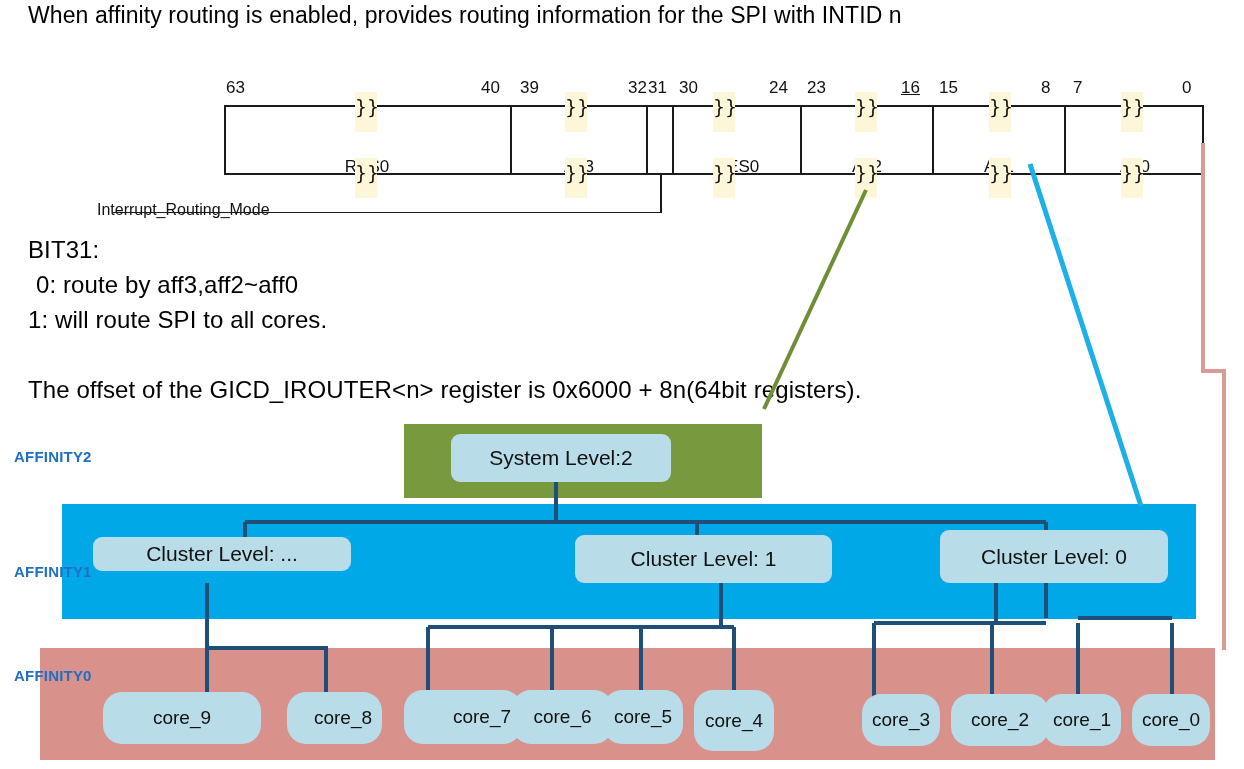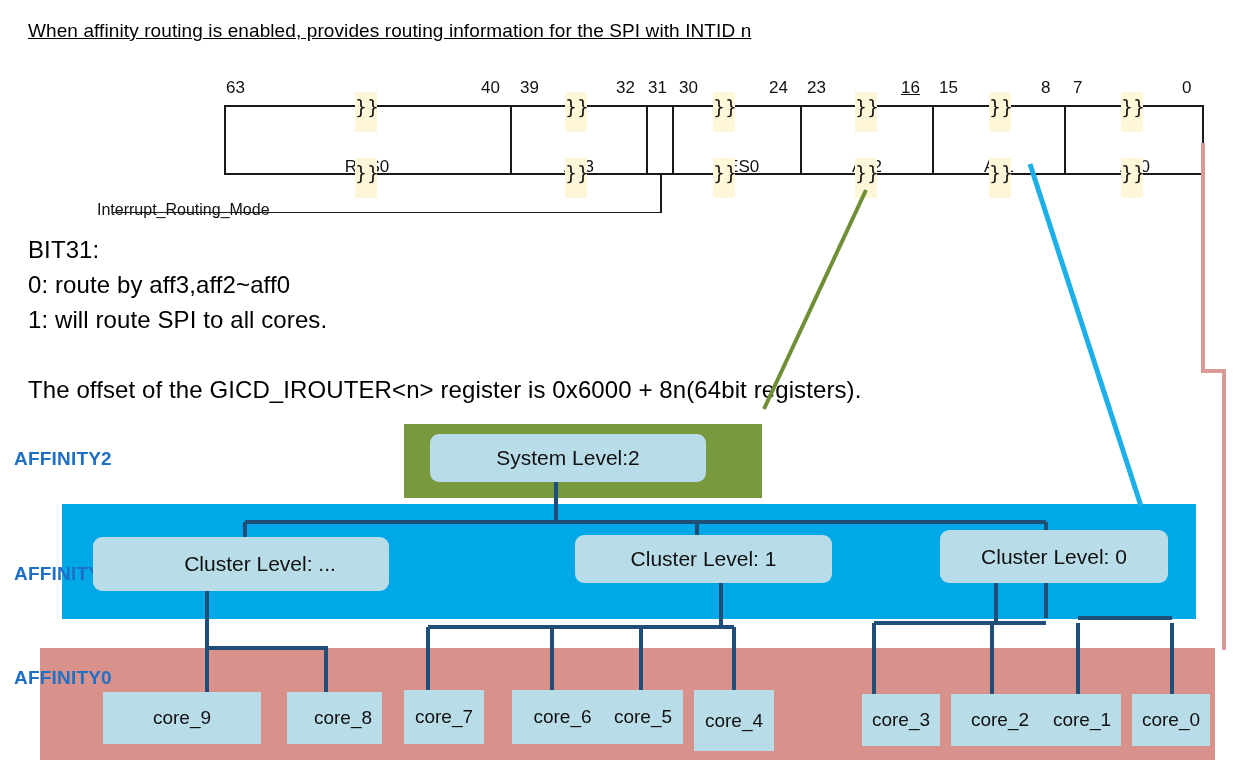--- a/index.html
+++ b/index.html
@@ -8,7 +8,7 @@
   .abs{position:absolute;}
 
   
-  #intro-text{left:28px;top:20px;font-size:19px;letter-spacing:.1px;white-space:nowrap;text-decoration:underline;}
+  #intro-text{left:28px;top:2px;font-size:23px;letter-spacing:.1px;white-space:nowrap;}
   .body-line{font-size:24px;white-space:nowrap;letter-spacing:.1px;}
   #bit31-label{left:28px;top:236px;}
   #bit31-zero{left:28px;top:271px;}

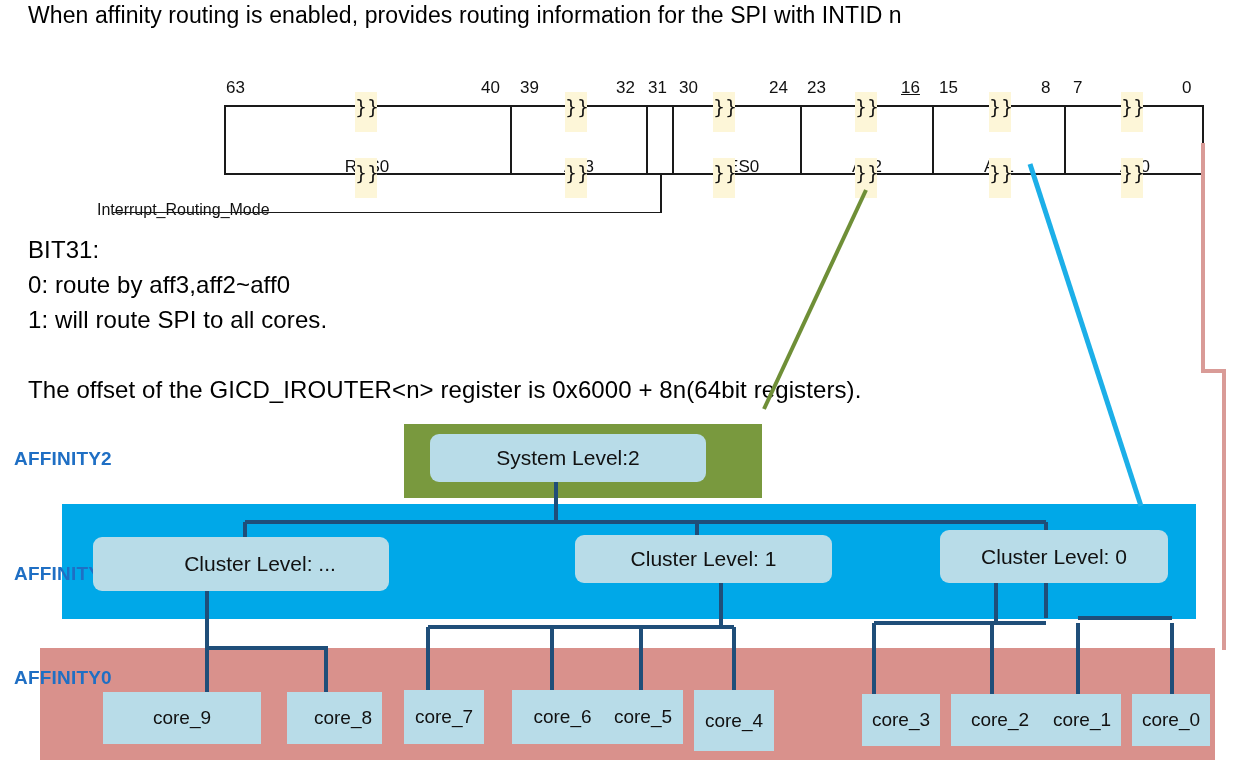--- a/index.html
+++ b/index.html
@@ -86,7 +86,7 @@
   <div class="bit-num" style="left:2px;">63</div>
   <div class="bit-num" style="left:257px;">40</div>
   <div class="bit-num" style="left:296px;">39</div>
-  <div class="bit-num" style="left:392px;">32</div>
+  <div class="bit-num" style="left:404px;">32</div>
   <div class="bit-num" style="left:424px;">31</div>
   <div class="bit-num" style="left:455px;text-align:center;">30</div>
   <div class="bit-num" style="left:545px;">24</div>

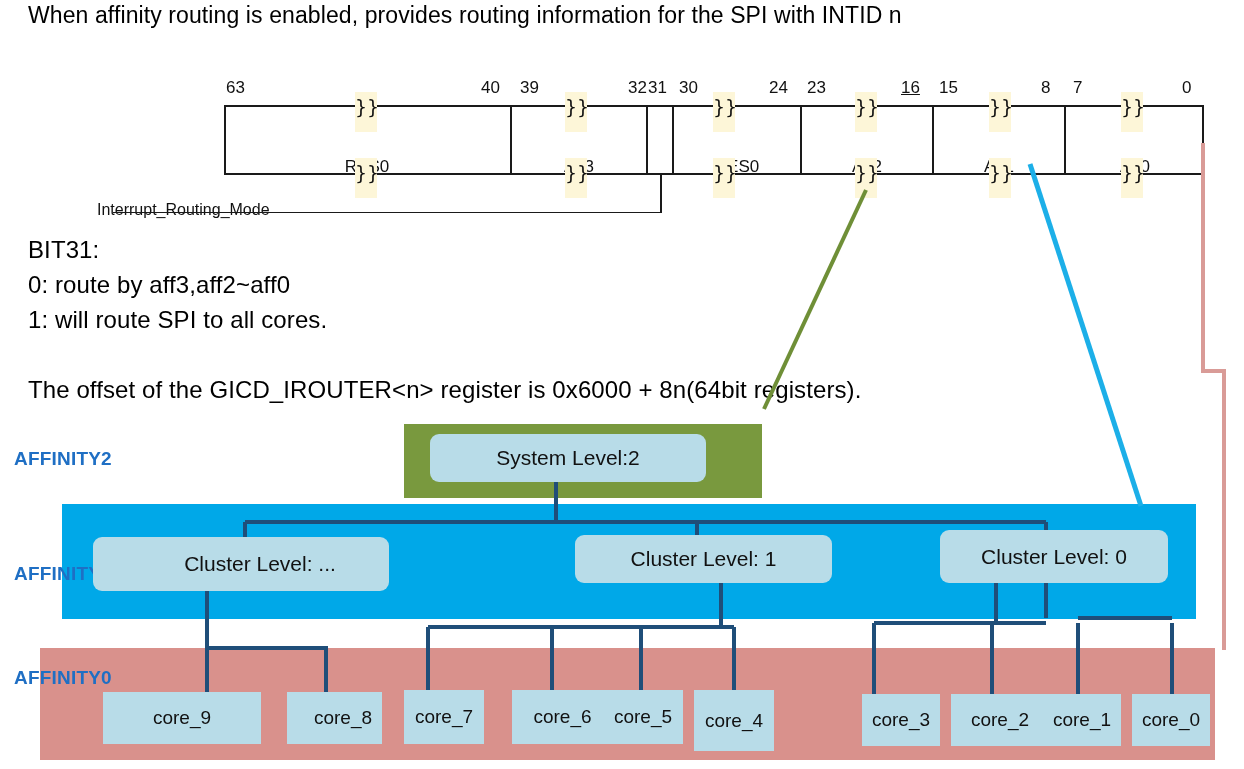--- a/index.html
+++ b/index.html
@@ -11,7 +11,7 @@
   #intro-text{left:28px;top:2px;font-size:23px;letter-spacing:.1px;white-space:nowrap;}
   .body-line{font-size:24px;white-space:nowrap;letter-spacing:.1px;}
   #bit31-label{left:28px;top:236px;}
-  #bit31-zero{left:28px;top:271px;}
+  #bit31-zero{left:36px;top:271px;}
   #bit31-one{left:28px;top:306px;}
   #offset-line{left:28px;top:376px;}
 

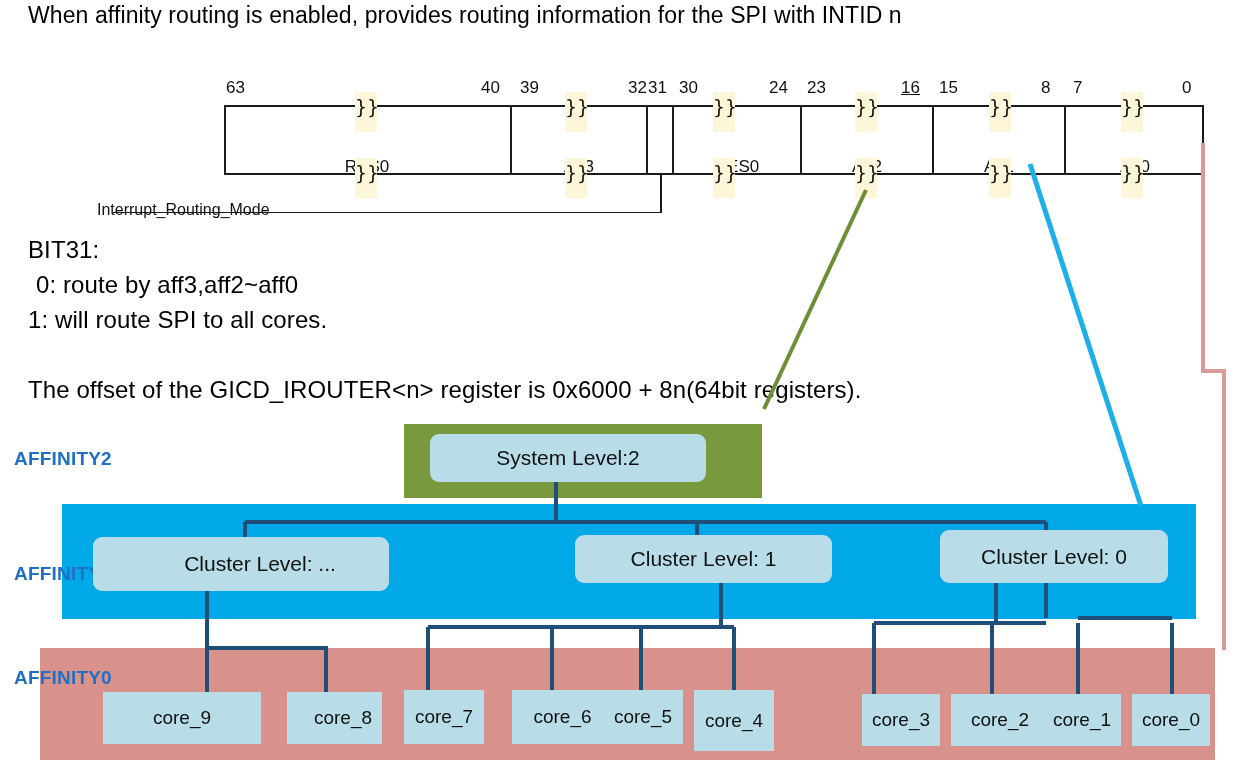--- a/index.html
+++ b/index.html
@@ -42,7 +42,7 @@
         font-size:21px;color:#111;text-align:center;}
   .node.core{font-size:19px;border-radius:0;}
 
-  .aff-label{position:absolute;color:#1f6fc4;font-weight:bold;font-size:19px;
+  .aff-label{position:absolute;color:#1f6fc4;font-weight:bold;font-size:15px;
              letter-spacing:.2px;white-space:nowrap;}
   #aff2-label{left:14px;top:448px;}
   #aff1-label{left:14px;top:563px;}

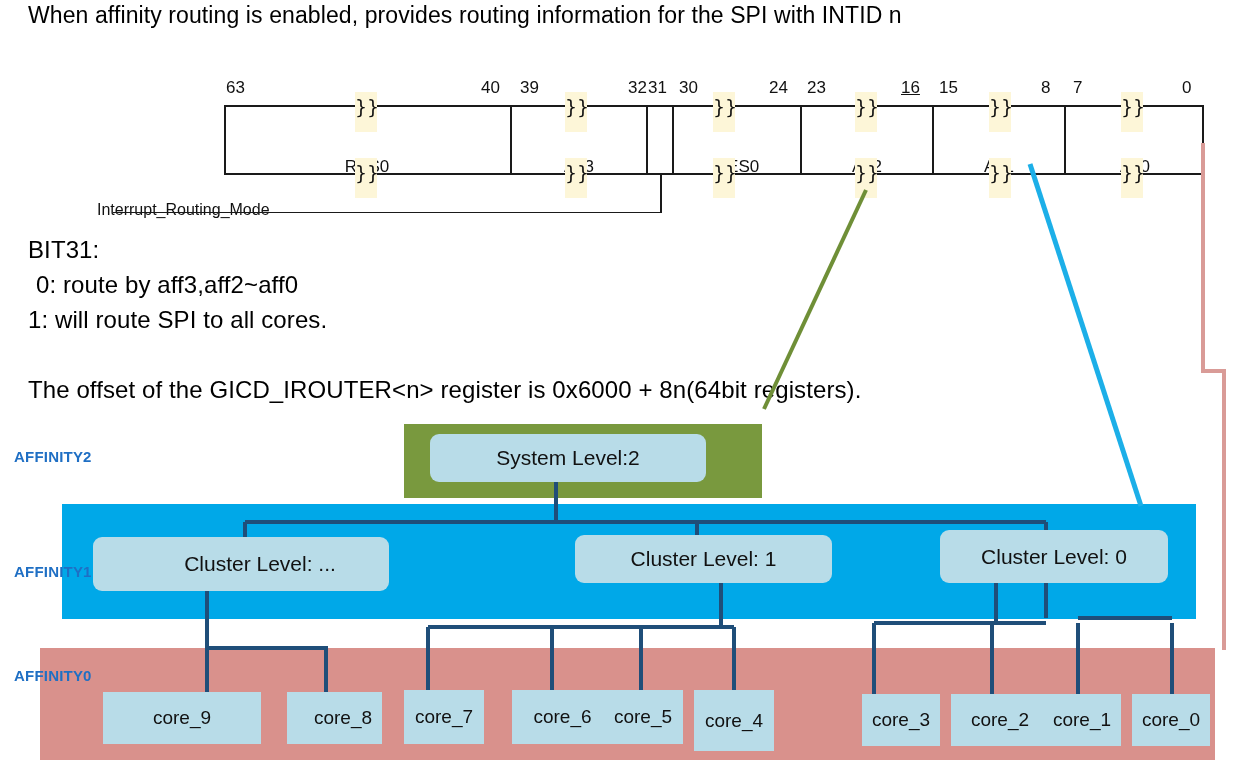--- a/index.html
+++ b/index.html
@@ -167,7 +167,7 @@
 <div class="aff-label" id="aff1-label">AFFINITY1</div>
 <div class="aff-label" id="aff0-label">AFFINITY0</div>
 
-<div class="node" style="left:430px;top:434px;width:276px;height:48px;">System Level:2</div>
+<div class="node" style="left:451px;top:434px;width:220px;height:48px;">System Level:2</div>
 
 <div class="node" style="left:93px;top:537px;width:258px;height:54px;padding-left:38px;">Cluster Level: ...</div>
 <div class="node" style="left:575px;top:535px;width:257px;height:48px;">Cluster Level: 1</div>

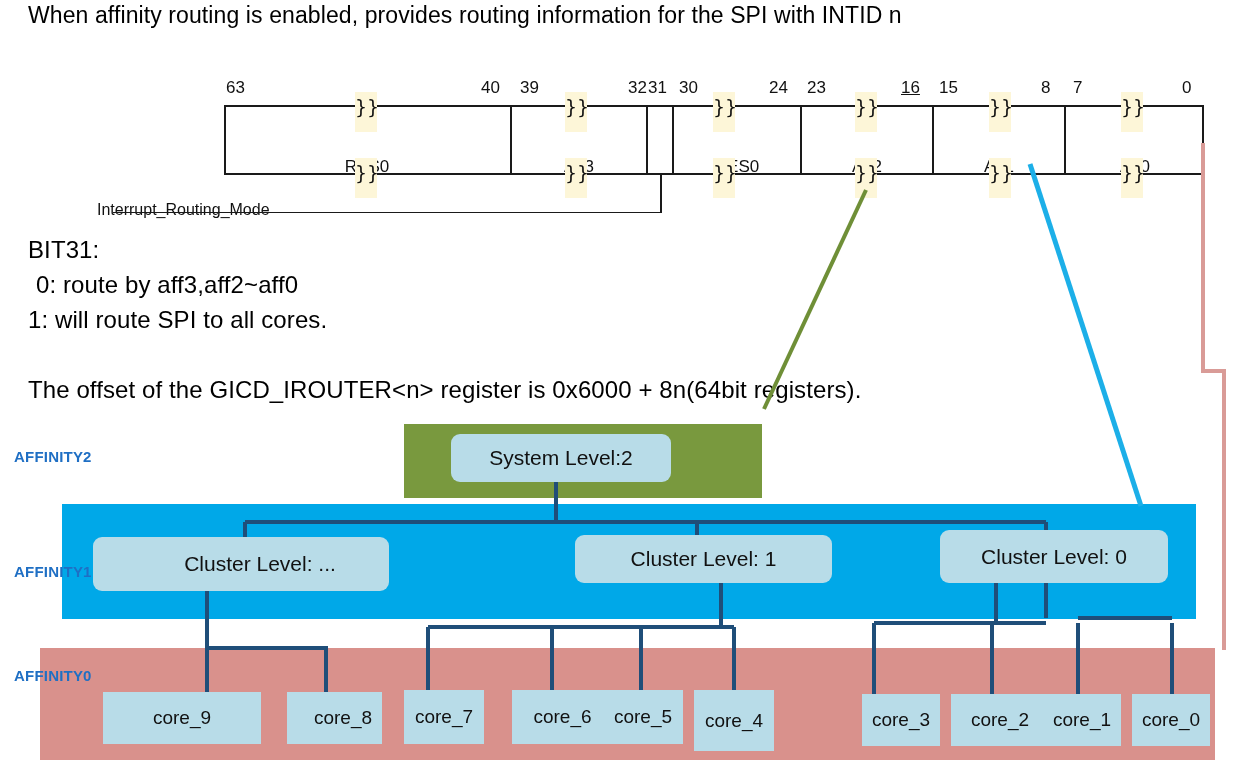--- a/index.html
+++ b/index.html
@@ -169,7 +169,7 @@
 
 <div class="node" style="left:451px;top:434px;width:220px;height:48px;">System Level:2</div>
 
-<div class="node" style="left:93px;top:537px;width:258px;height:54px;padding-left:38px;">Cluster Level: ...</div>
+<div class="node" style="left:93px;top:537px;width:258px;height:34px;">Cluster Level: ...</div>
 <div class="node" style="left:575px;top:535px;width:257px;height:48px;">Cluster Level: 1</div>
 <div class="node" style="left:940px;top:530px;width:228px;height:53px;">Cluster Level: 0</div>
 

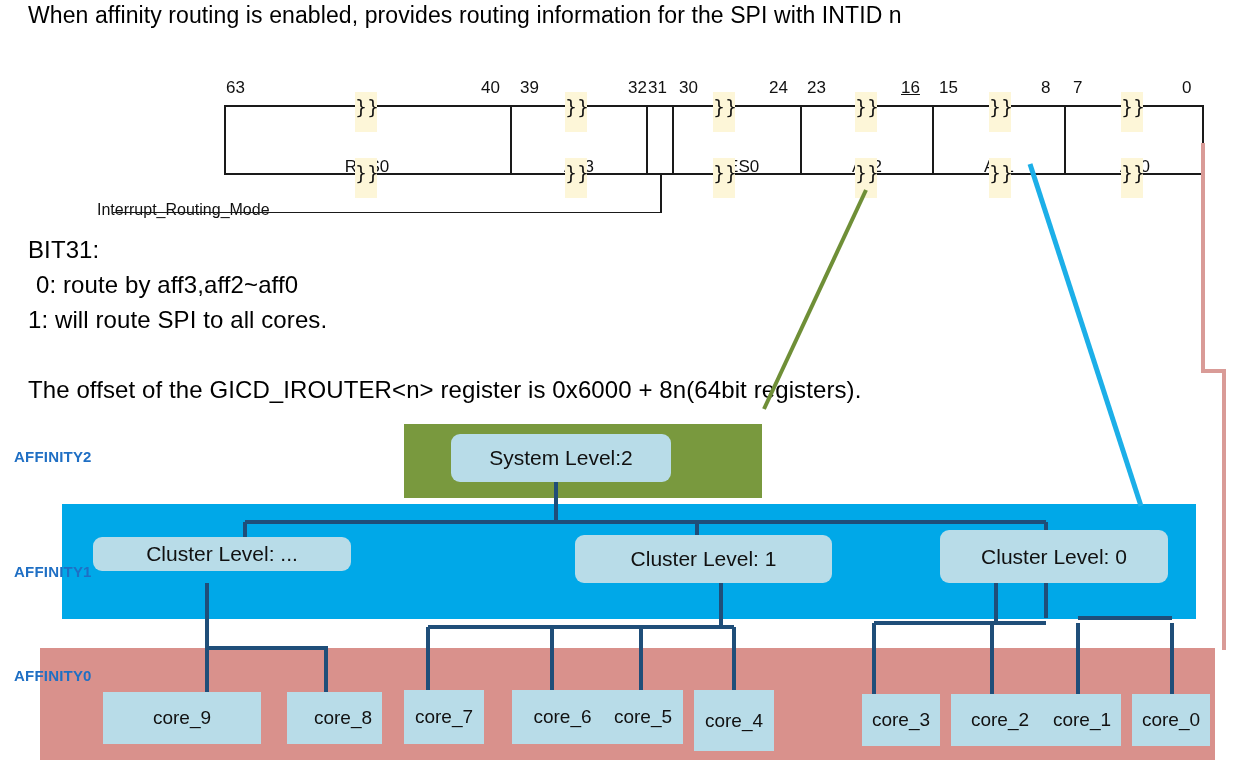--- a/index.html
+++ b/index.html
@@ -40,7 +40,7 @@
   .node{position:absolute;background:#b8dce8;border-radius:9px;
         display:flex;align-items:center;justify-content:center;
         font-size:21px;color:#111;text-align:center;}
-  .node.core{font-size:19px;border-radius:0;}
+  .node.core{font-size:19px;border-radius:19px;}
 
   .aff-label{position:absolute;color:#1f6fc4;font-weight:bold;font-size:15px;
              letter-spacing:.2px;white-space:nowrap;}

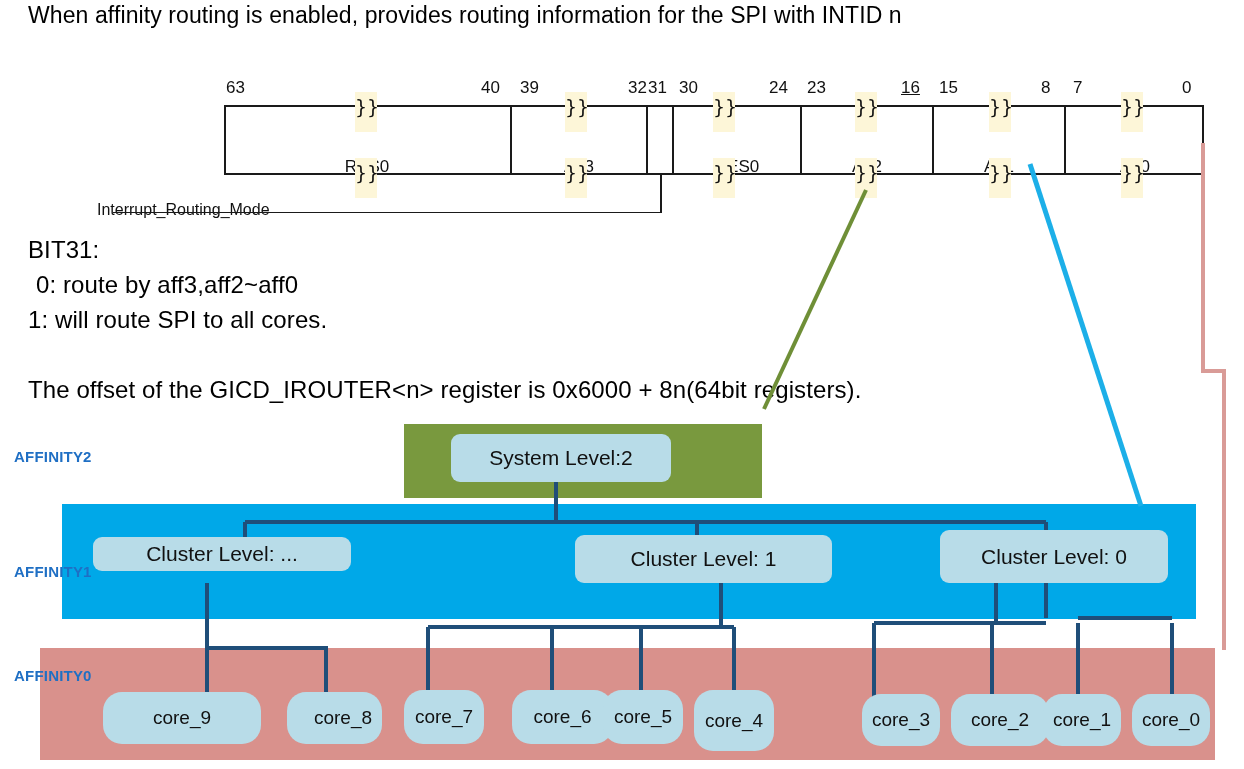--- a/index.html
+++ b/index.html
@@ -175,7 +175,7 @@
 
 <div class="node core" style="left:103px;top:692px;width:158px;height:52px;">core_9</div>
 <div class="node core" style="left:287px;top:692px;width:78px;height:52px;padding-left:17px;">core_8</div>
-<div class="node core" style="left:404px;top:690px;width:80px;height:54px;">core_7</div>
+<div class="node core" style="left:404px;top:690px;width:80px;height:54px;padding-left:38px;">core_7</div>
 <div class="node core" style="left:512px;top:690px;width:101px;height:54px;">core_6</div>
 <div class="node core" style="left:603px;top:690px;width:80px;height:54px;">core_5</div>
 <div class="node core" style="left:694px;top:690px;width:80px;height:61px;">core_4</div>

